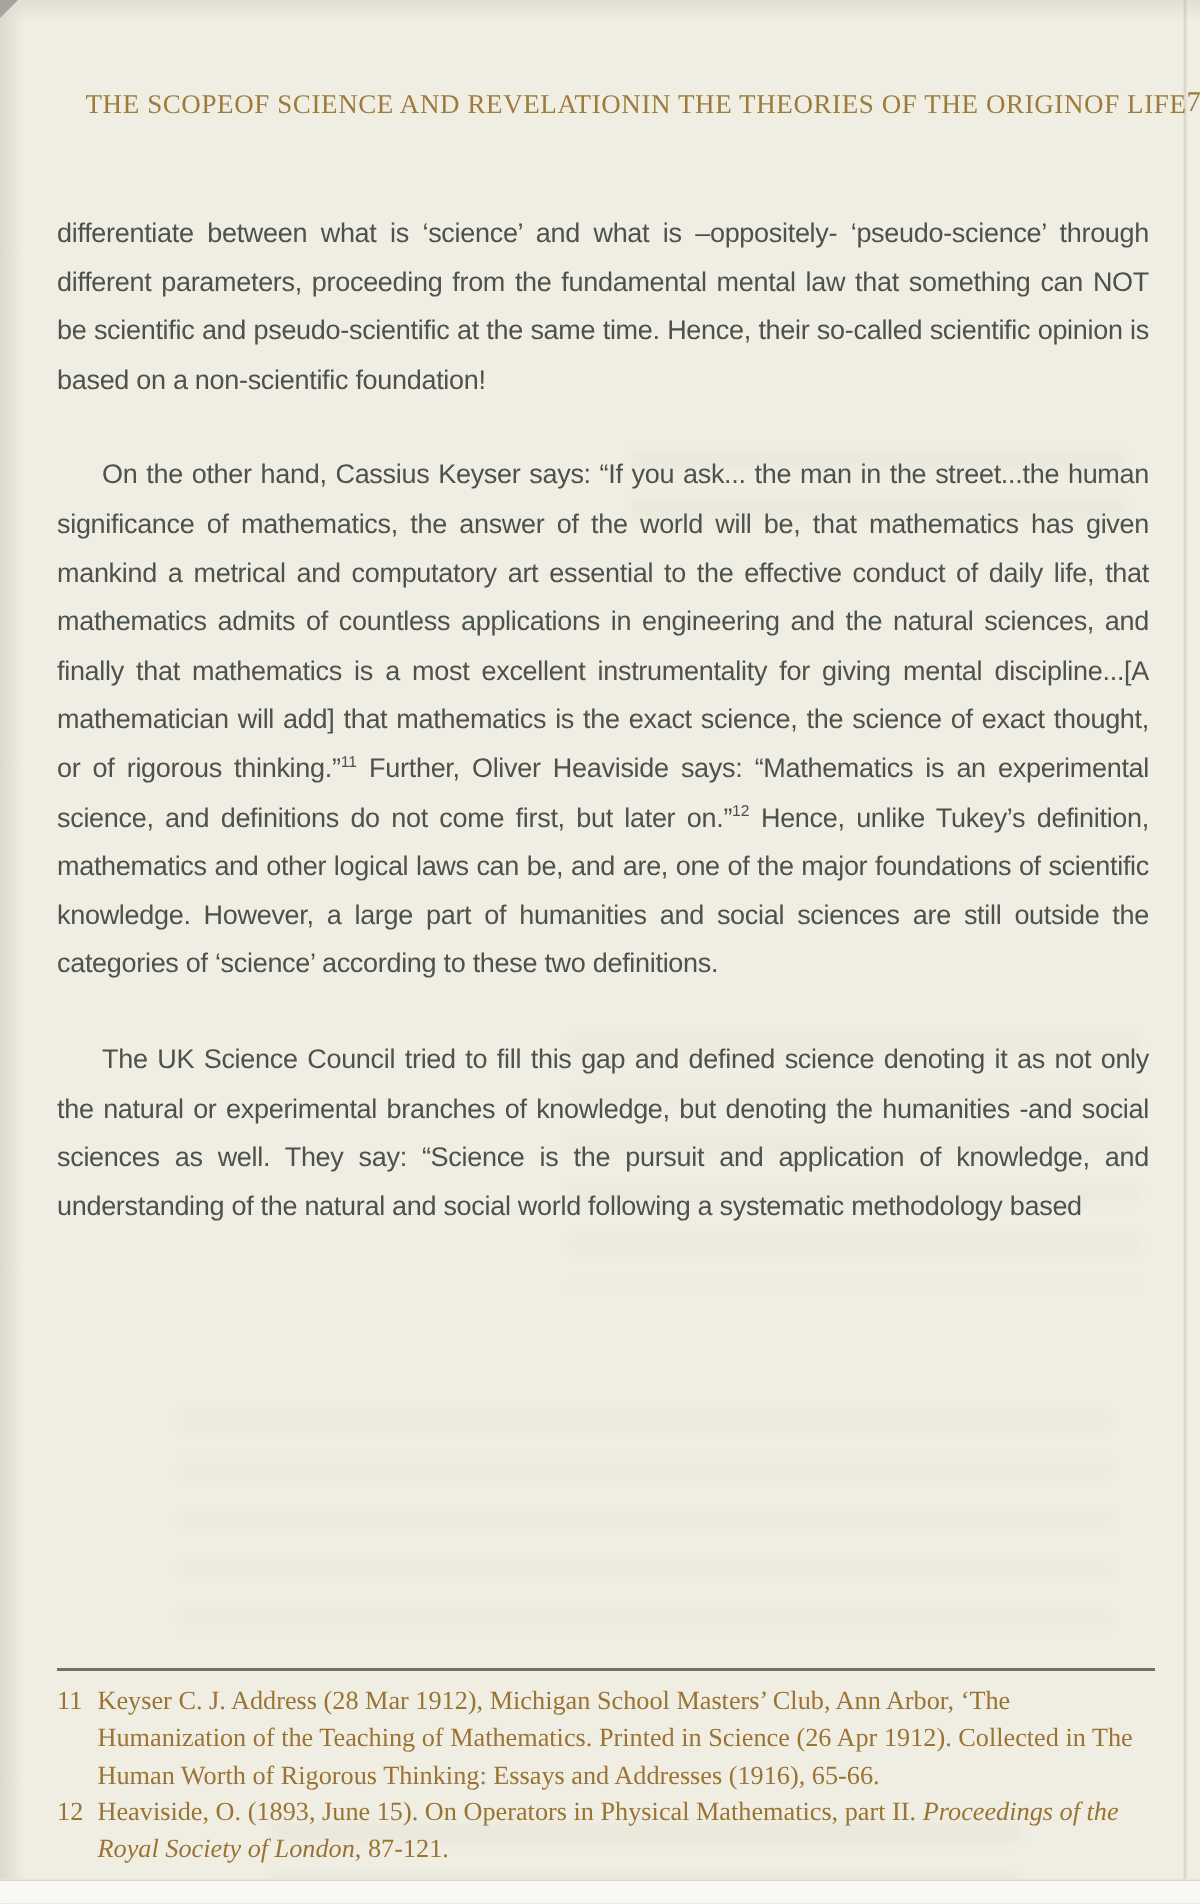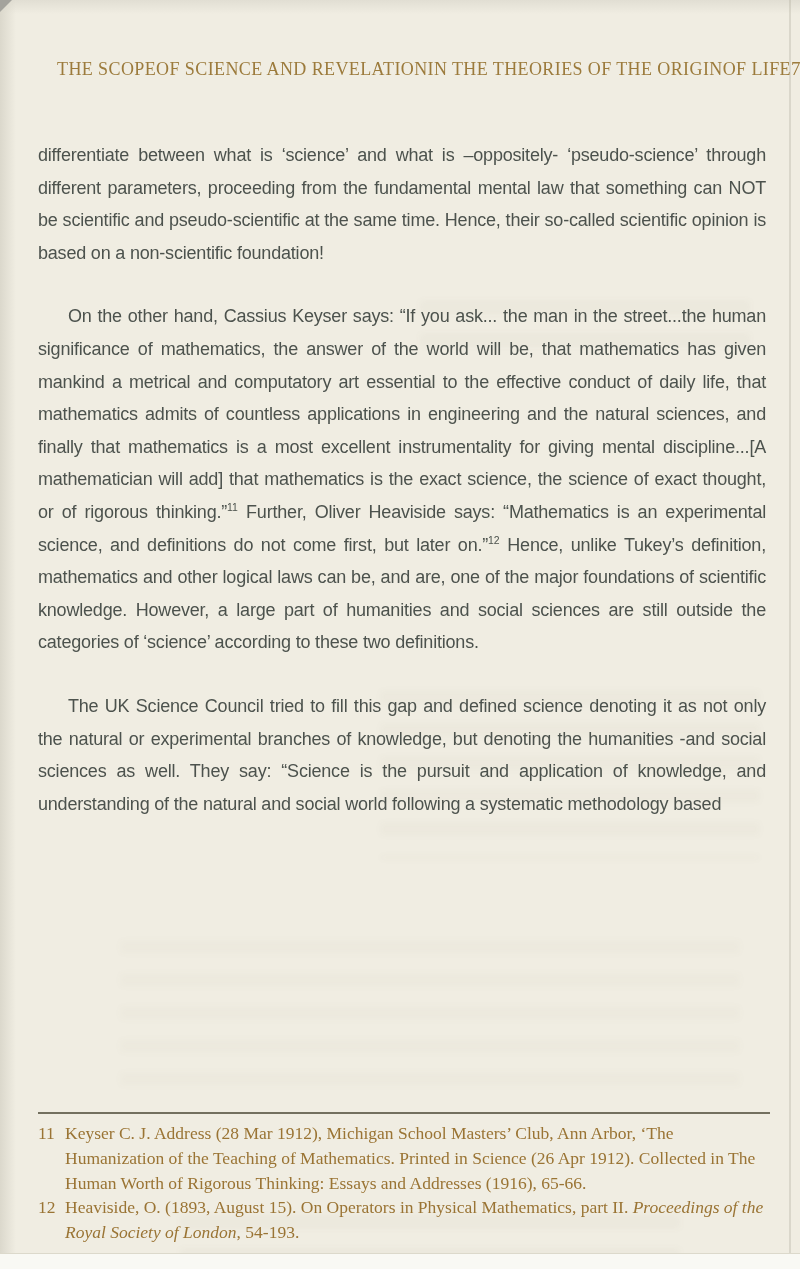--- a/index.html
+++ b/index.html
@@ -142,7 +142,7 @@
     <div class="fn-rule"></div>
     <div id="fn-list">
         <div class="fn-item"><span class="fn-num">11</span><span>Keyser C. J. Address (28 Mar 1912), Michigan School Masters’ Club, Ann Arbor, ‘The Humanization of the Teaching of Mathematics. Printed in Science (26 Apr 1912). Collected in The Human Worth of Rigorous Thinking: Essays and Addresses (1916), 65-66.</span></div>
-        <div class="fn-item"><span class="fn-num">12</span><span>Heaviside, O. (1893, August 15). On Operators in Physical Mathematics, part II. </span><span class="it">Proceedings of the Royal Society of London</span><span>, 54-193.</span></div>
+        <div class="fn-item"><span class="fn-num">12</span><span>Heaviside, O. (1893, June 15). On Operators in Physical Mathematics, part II. </span><span class="it">Proceedings of the Royal Society of London</span><span>, 54-193.</span></div>
       </div>
   </footer>
 

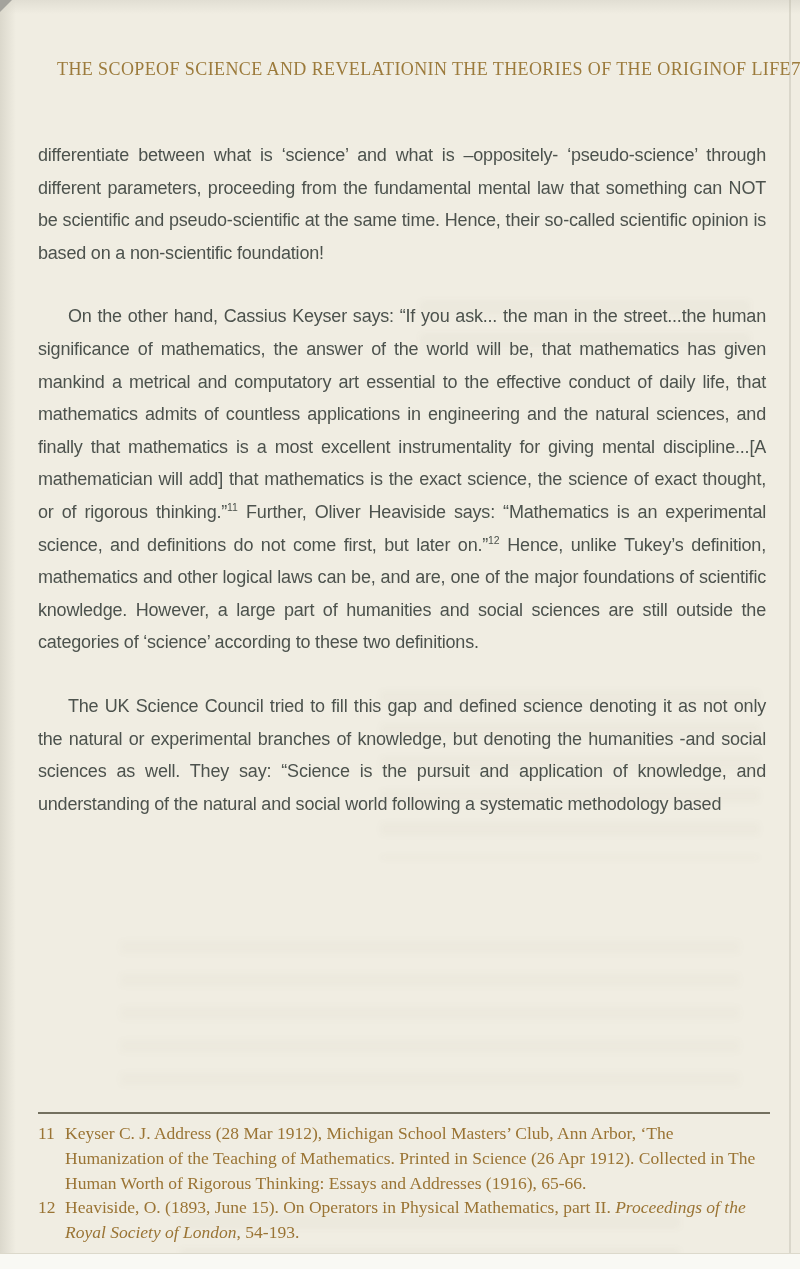--- a/index.html
+++ b/index.html
@@ -142,7 +142,7 @@
     <div class="fn-rule"></div>
     <div id="fn-list">
         <div class="fn-item"><span class="fn-num">11</span><span>Keyser C. J. Address (28 Mar 1912), Michigan School Masters’ Club, Ann Arbor, ‘The Humanization of the Teaching of Mathematics. Printed in Science (26 Apr 1912). Collected in The Human Worth of Rigorous Thinking: Essays and Addresses (1916), 65-66.</span></div>
-        <div class="fn-item"><span class="fn-num">12</span><span>Heaviside, O. (1893, June 15). On Operators in Physical Mathematics, part II. </span><span class="it">Proceedings of the Royal Society of London</span><span>, 54-193.</span></div>
+        <div class="fn-item"><span class="fn-num">12</span><span>Heaviside, O. (1893, June 15). On Operators in Physical Mathematics, part II. </span><span class="it">Proceedings of the Royal Society of London</span><span>, 87-121.</span></div>
       </div>
   </footer>
 

